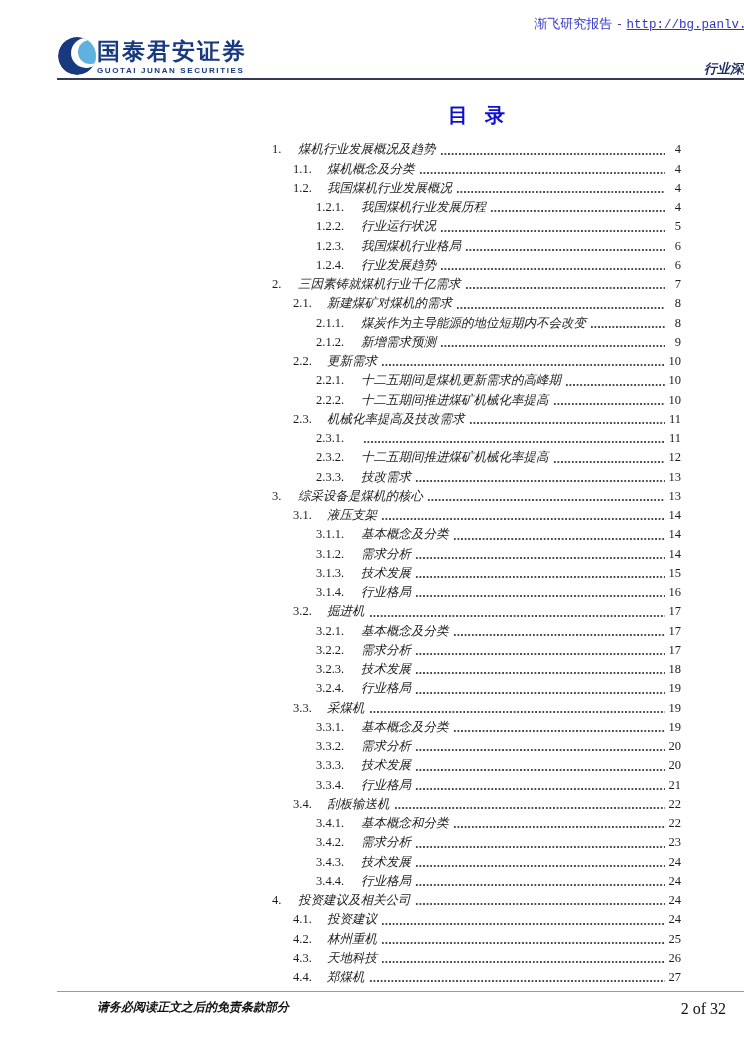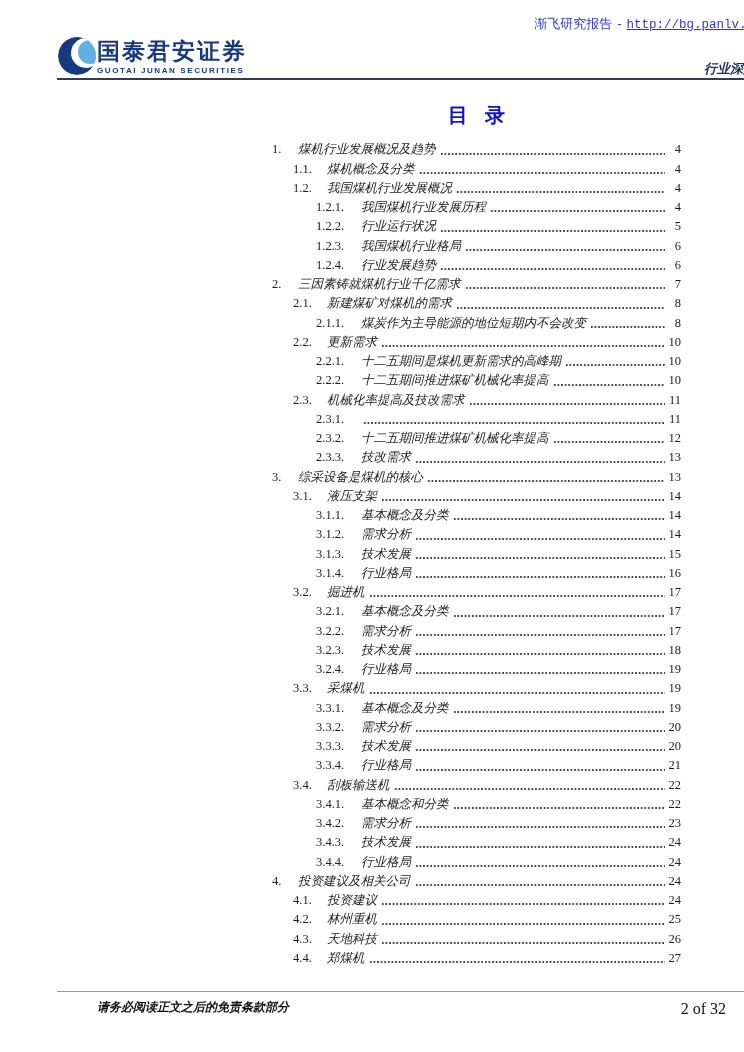--- a/index.html
+++ b/index.html
@@ -152,6 +152,12 @@
           <span class="leader"></span>
           <span class="pg">8</span>
         </div>
+        <div class="toc-row lvl3">
+          <span class="num">2.1.2.</span>
+          <span class="ttl">新增需求预测</span>
+          <span class="leader"></span>
+          <span class="pg">9</span>
+        </div>
         <div class="toc-row lvl2">
           <span class="num">2.2.</span>
           <span class="ttl">更新需求</span>

